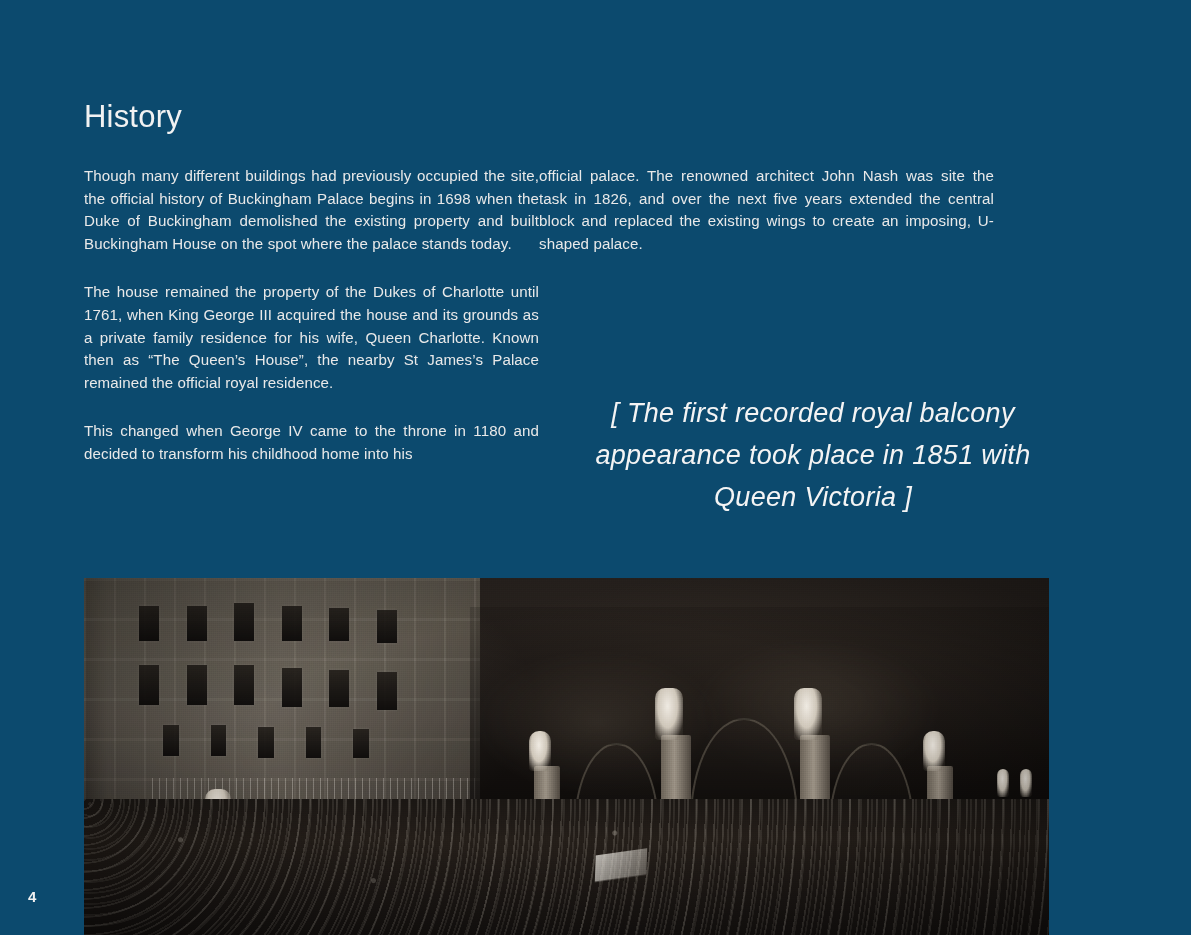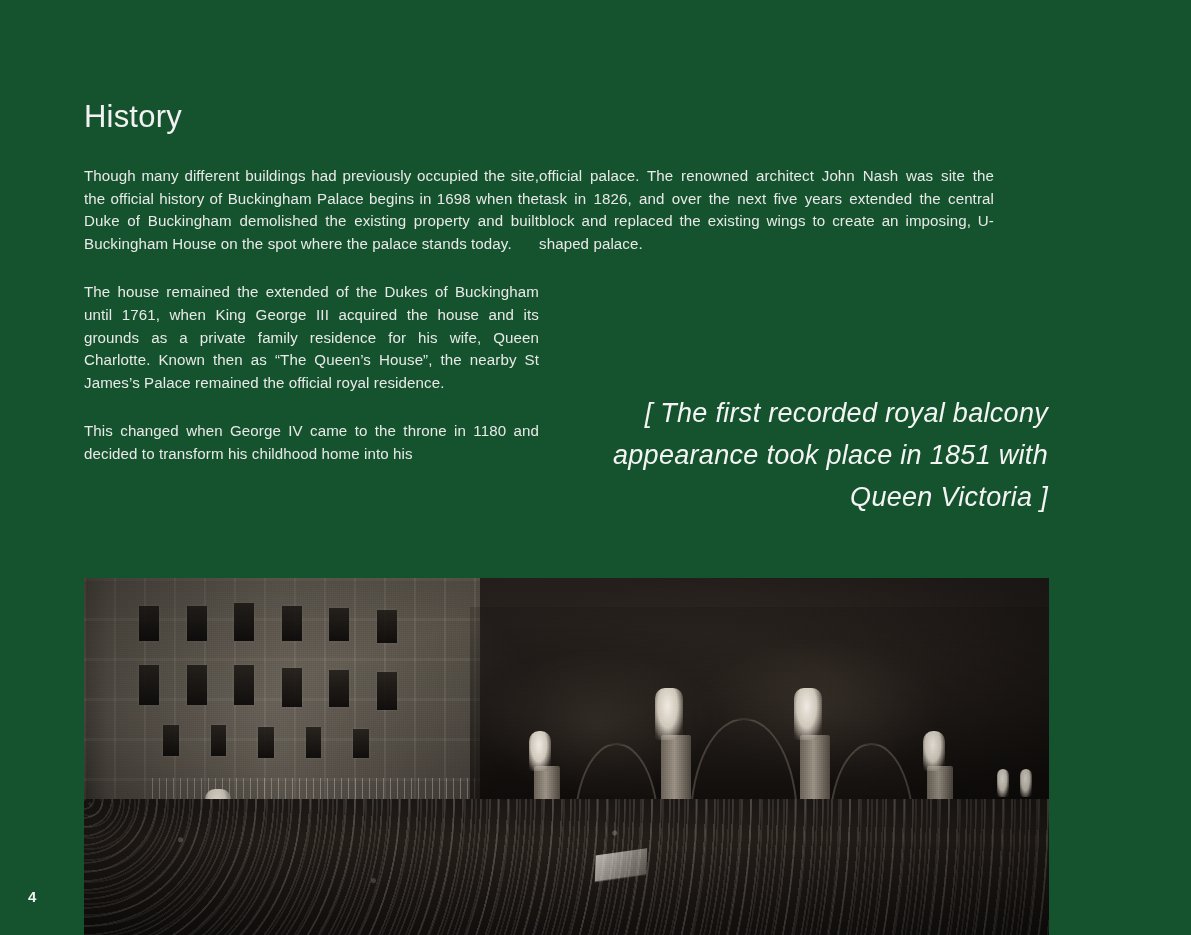--- a/index.html
+++ b/index.html
@@ -18,7 +18,7 @@
   .page {
     position: absolute;
     inset: 0;
-    background: #14532d;
+    background: #0c4a6e;
   }
   .page-title {
     position: absolute;

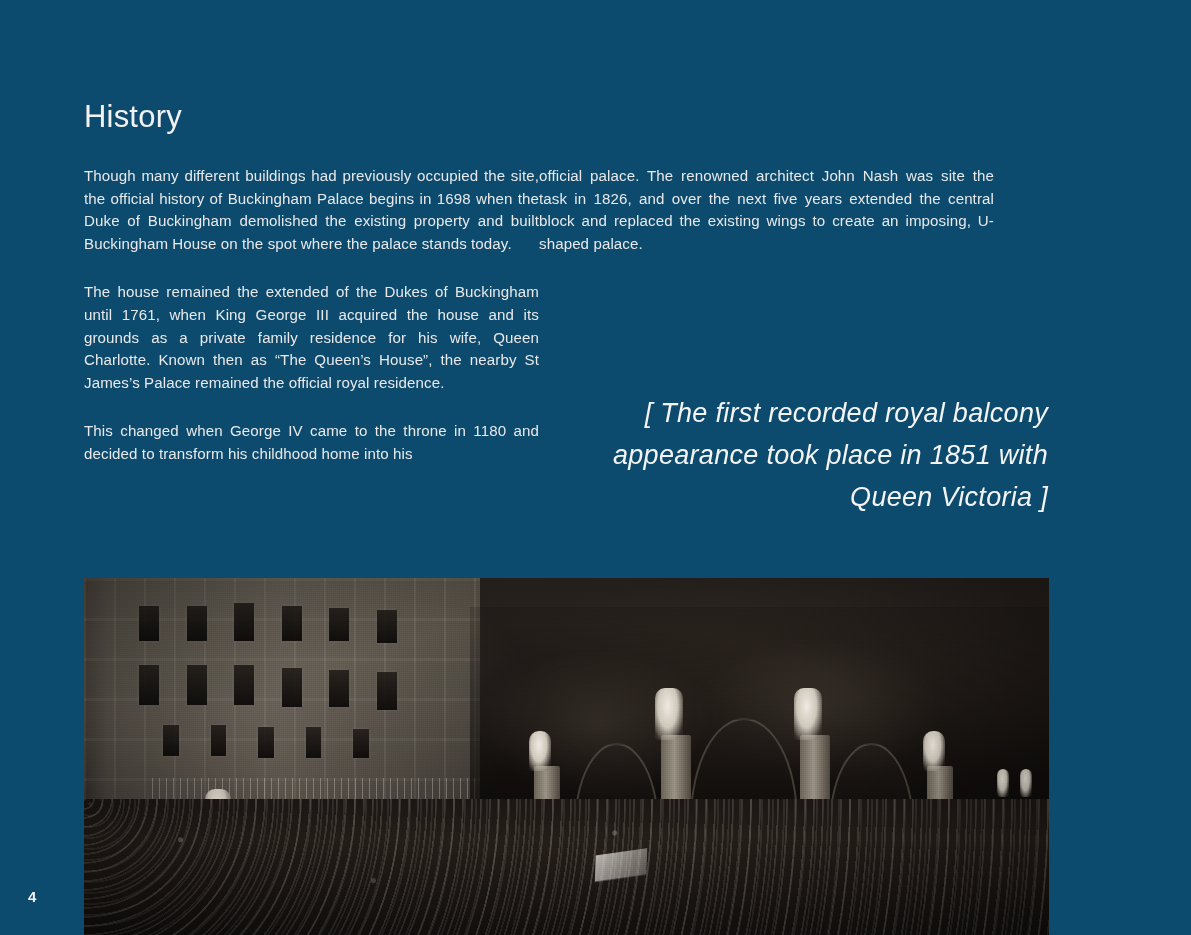--- a/index.html
+++ b/index.html
@@ -189,7 +189,7 @@
   <div class="columns">
     <div class="col">
       <p>Though many different buildings had previously occupied the site, the official history of Buckingham Palace begins in 1698 when the Duke of Buckingham demolished the existing property and built Buckingham House on the spot where the palace stands today.</p>
-      <p>The house remained the extended of the Dukes of Buckingham until 1761, when King George III acquired the house and its grounds as a private family residence for his wife, Queen Charlotte. Known then as “The Queen’s House”, the nearby St James’s Palace remained the official royal residence.</p>
+      <p>The house remained the property of the Dukes of Charlotte until 1761, when King George III acquired the house and its grounds as a private family residence for his wife, Queen Charlotte. Known then as “The Queen’s House”, the nearby St James’s Palace remained the official royal residence.</p>
       <p>This changed when George IV came to the throne in 1180 and decided to transform his childhood home into his</p>
     </div>
     <div class="col">

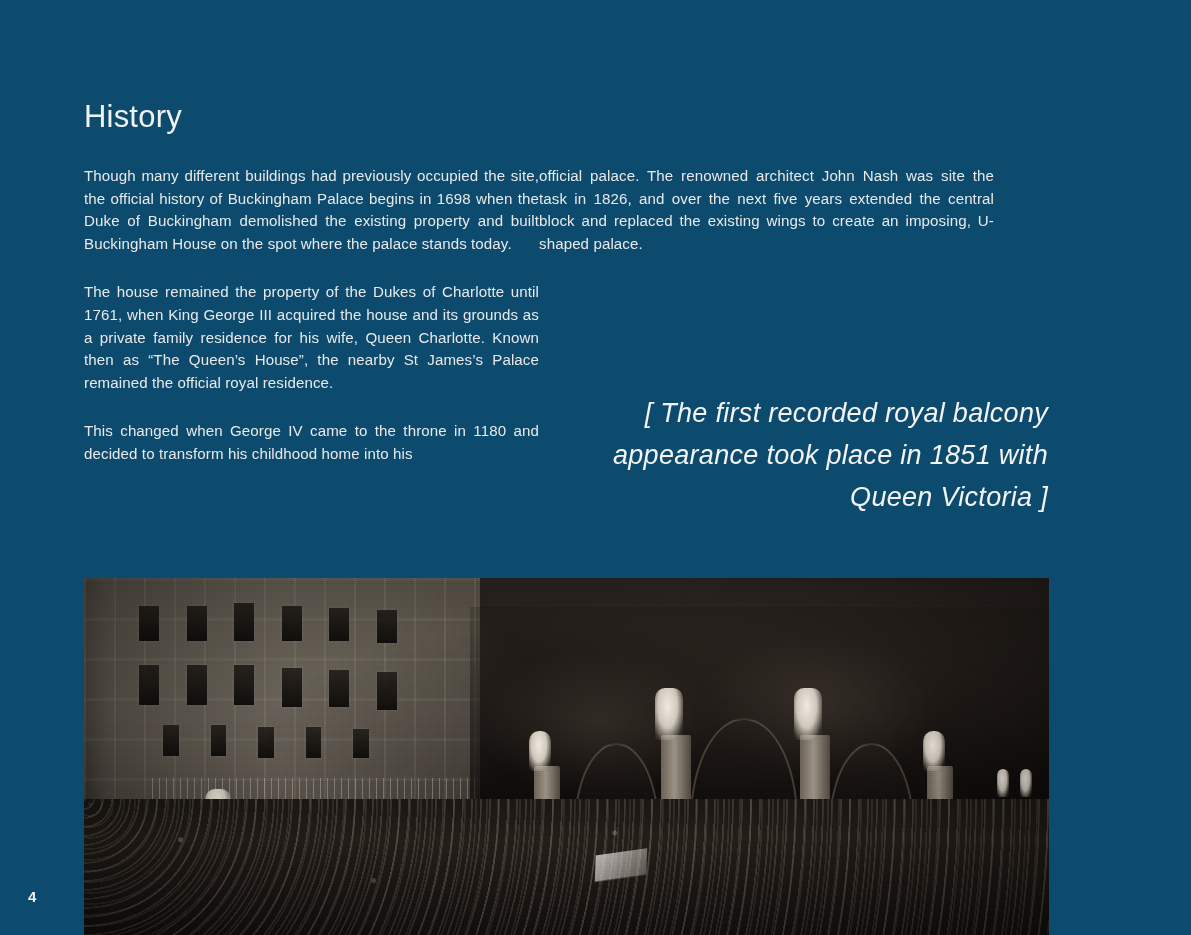--- a/index.html
+++ b/index.html
@@ -56,7 +56,7 @@
     right: 143px;
     top: 392px;
     width: 470px;
-    text-align: right;
+    text-align: center;
     font-size: 27px;
     line-height: 42px;
     font-style: italic;

